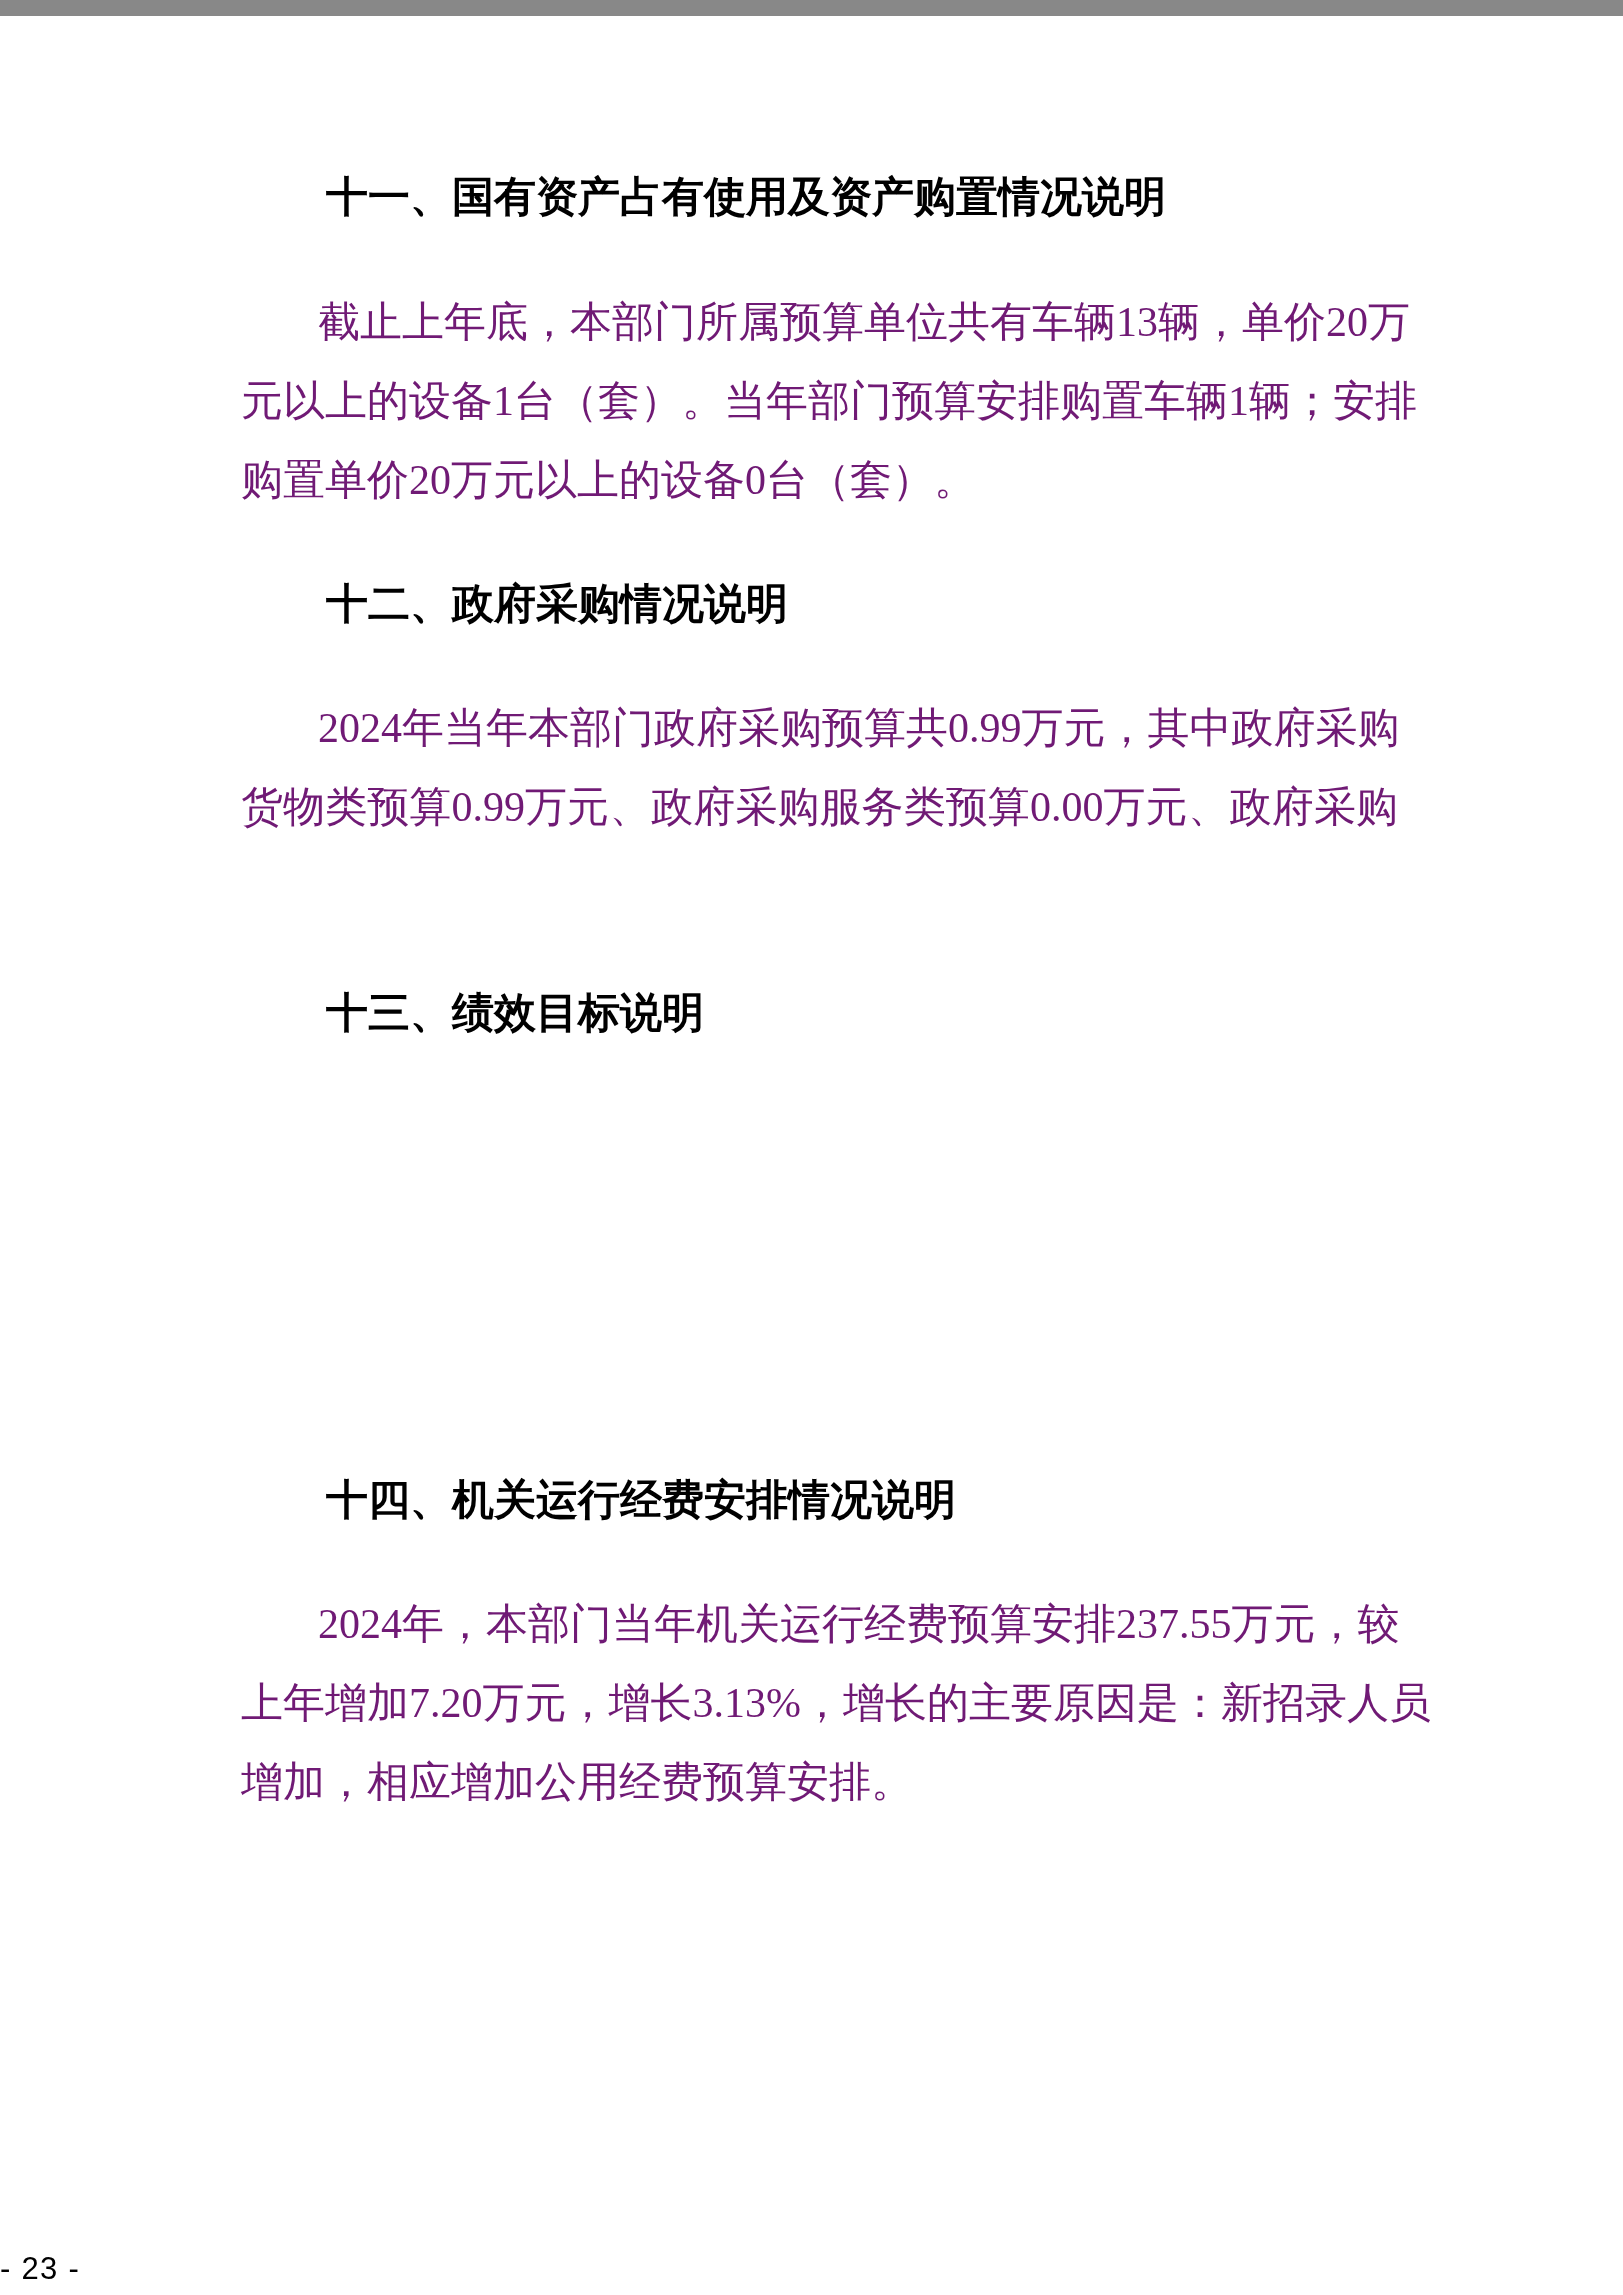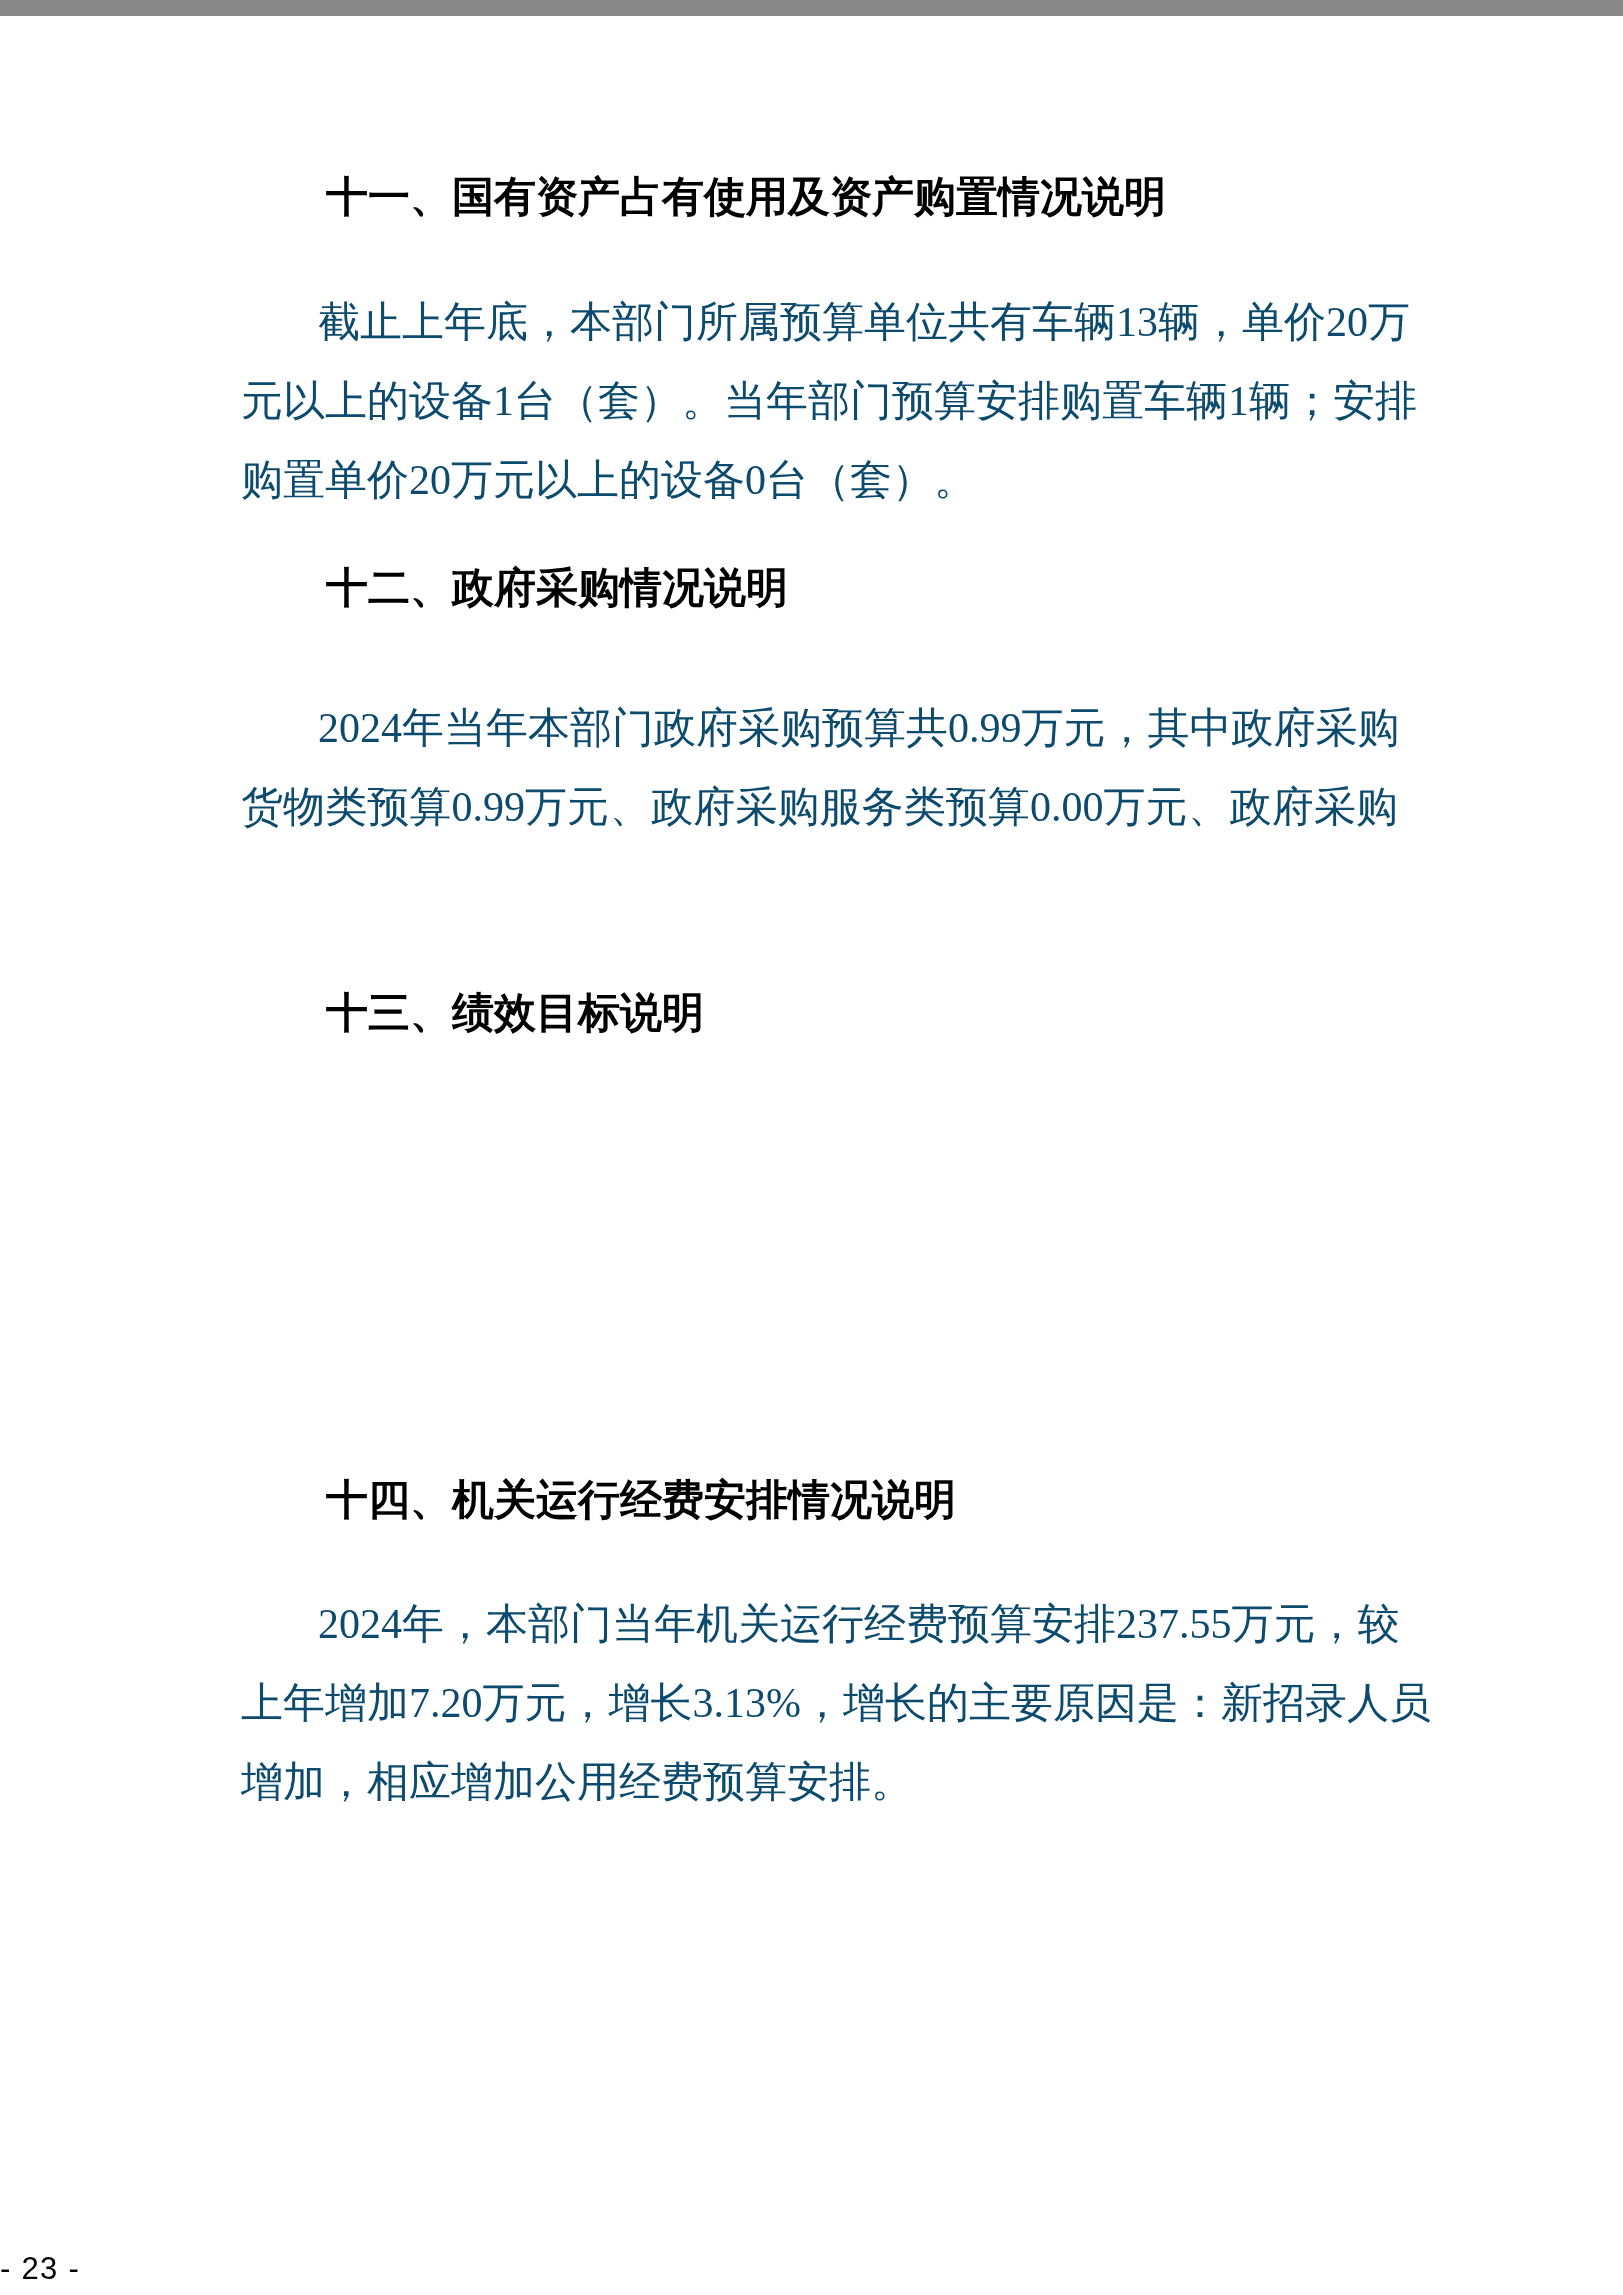--- a/index.html
+++ b/index.html
@@ -49,7 +49,7 @@
     font-family: "Liberation Serif", serif;
     font-weight: 400;
     font-size: 42px;
-    color: #0c4a6e;
+    color: #701a75;
     text-align: justify;
     text-align-last: justify;
     text-justify: inter-character;

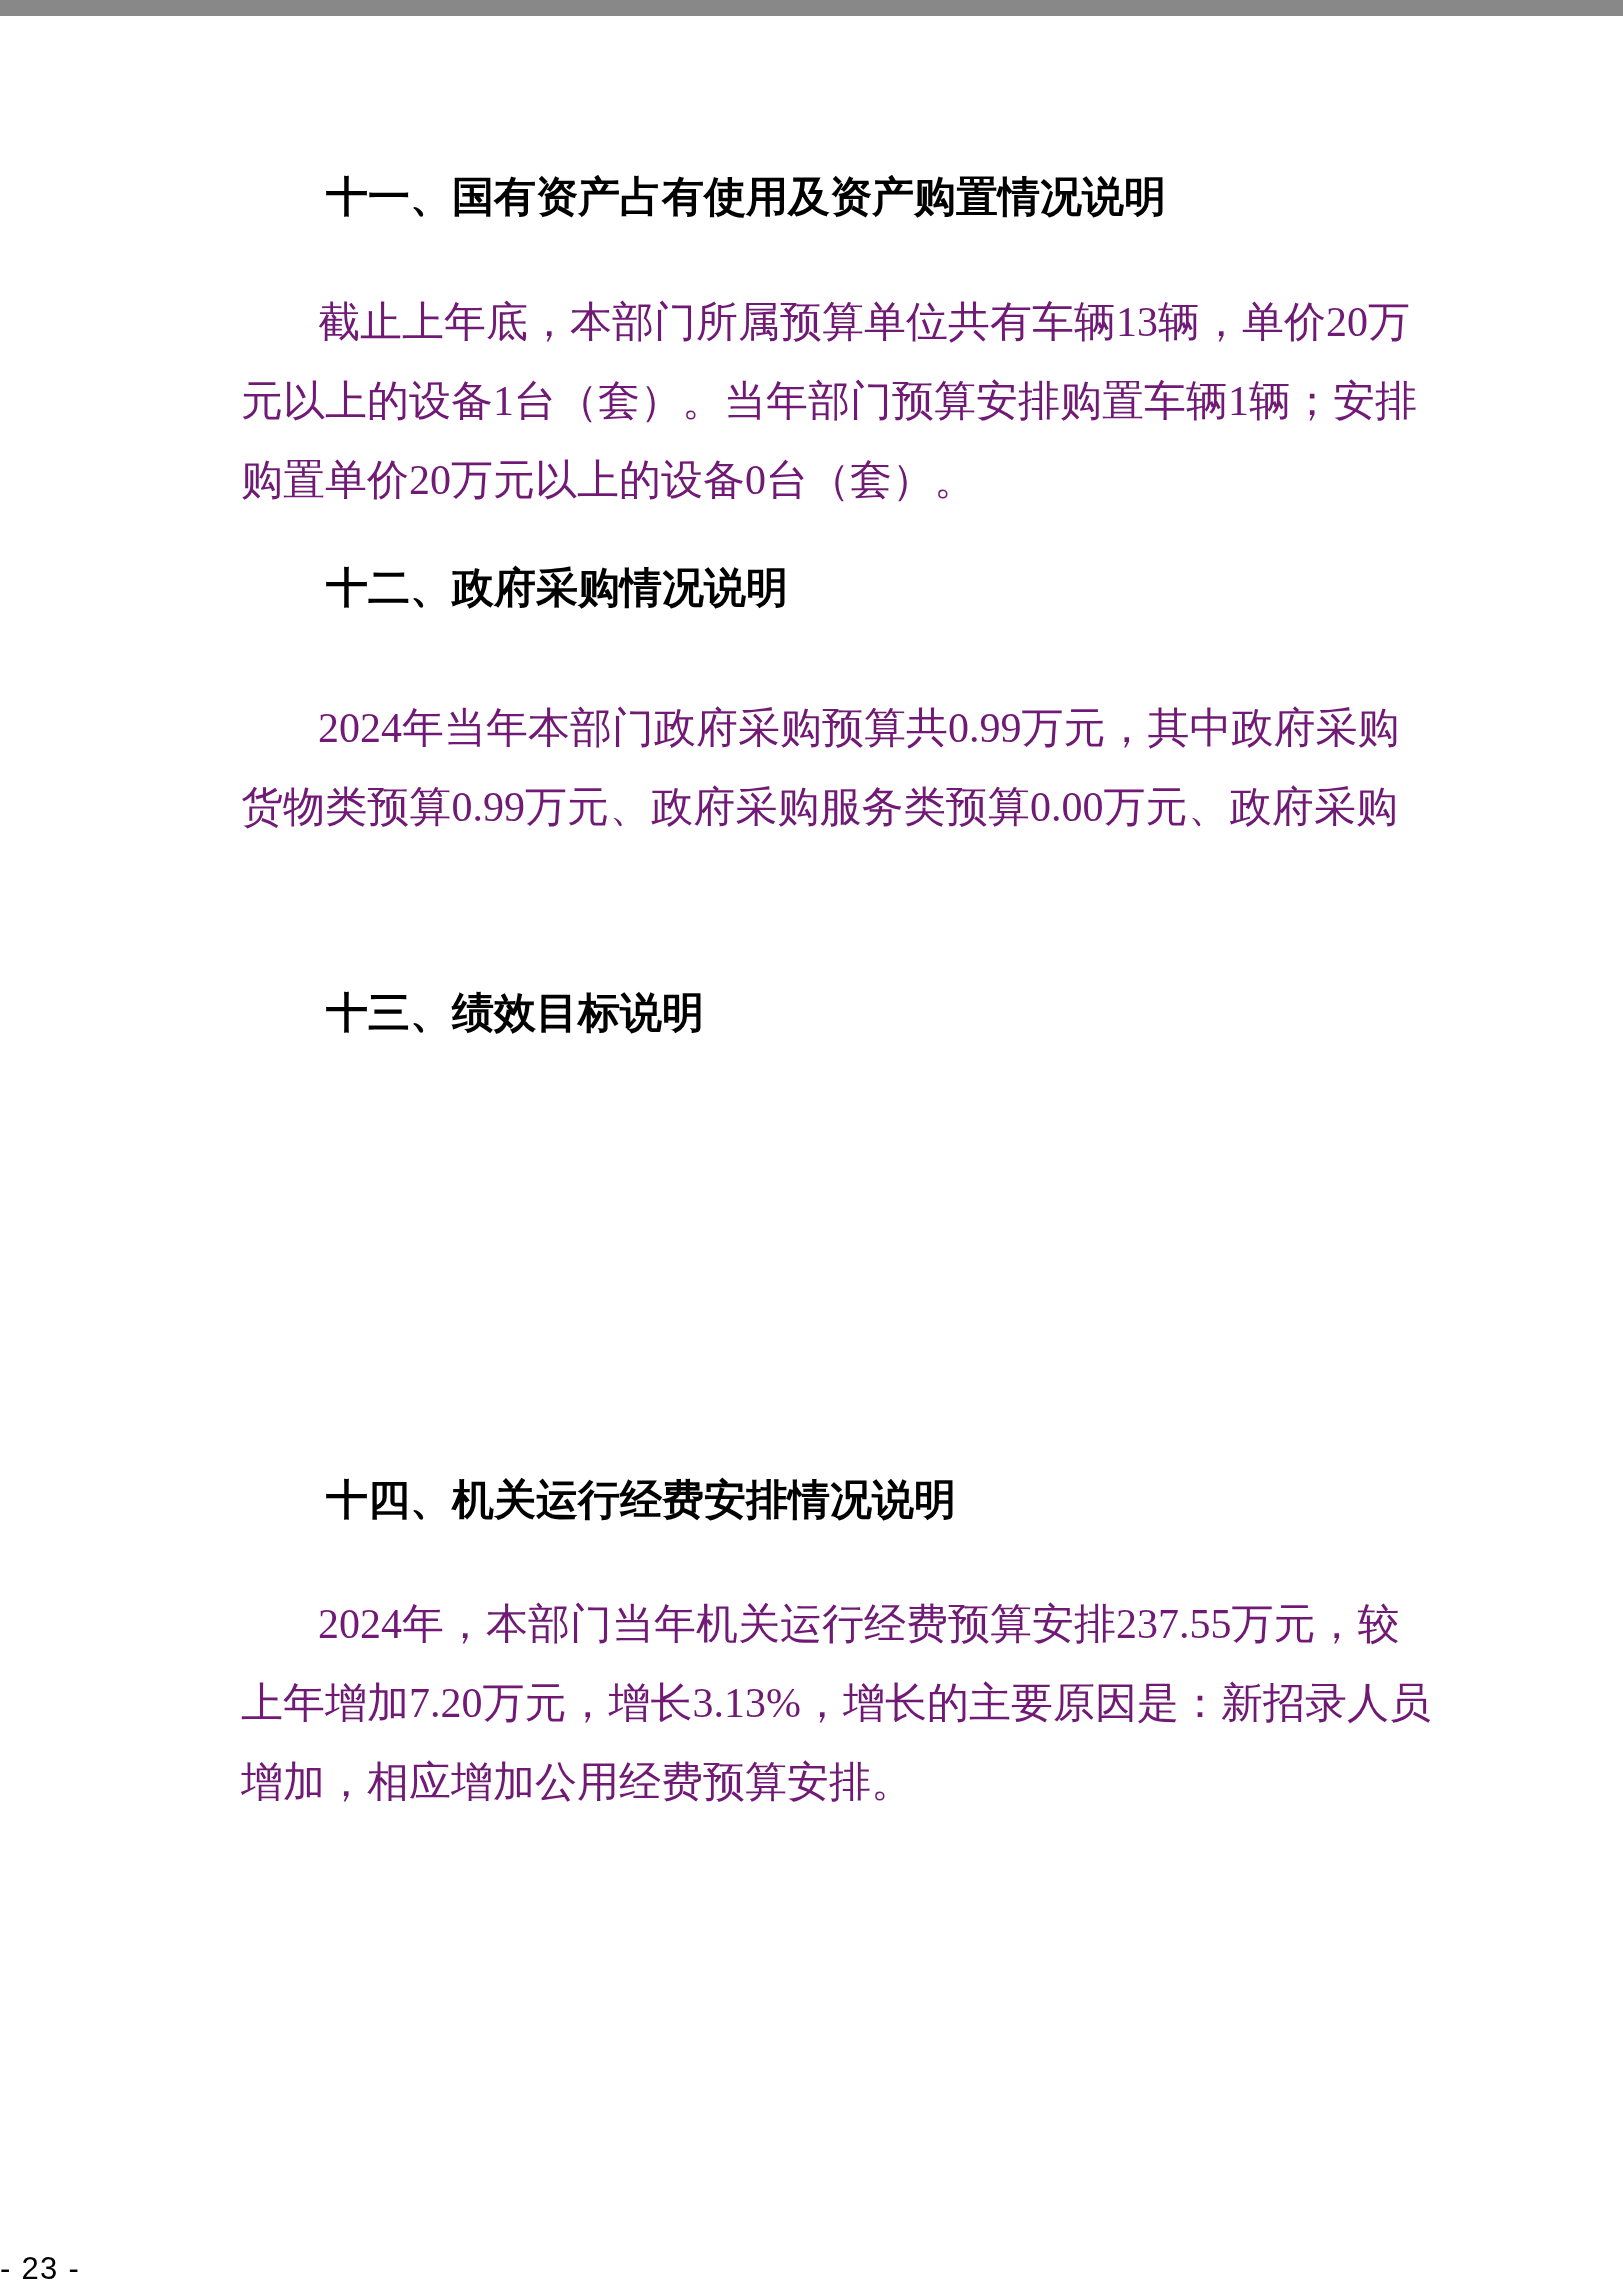--- a/index.html
+++ b/index.html
@@ -77,7 +77,7 @@
   
   .h-s0 { top: 141px; }
   .p-s0 { top: 267px; }
-  .h-s1 { top: 532px; }
+  .h-s1 { top: 548px; }
   .p-s1 { top: 673px; }
   .h-s2 { top: 957px; }
   .p-s2 { top: 1085px; }

